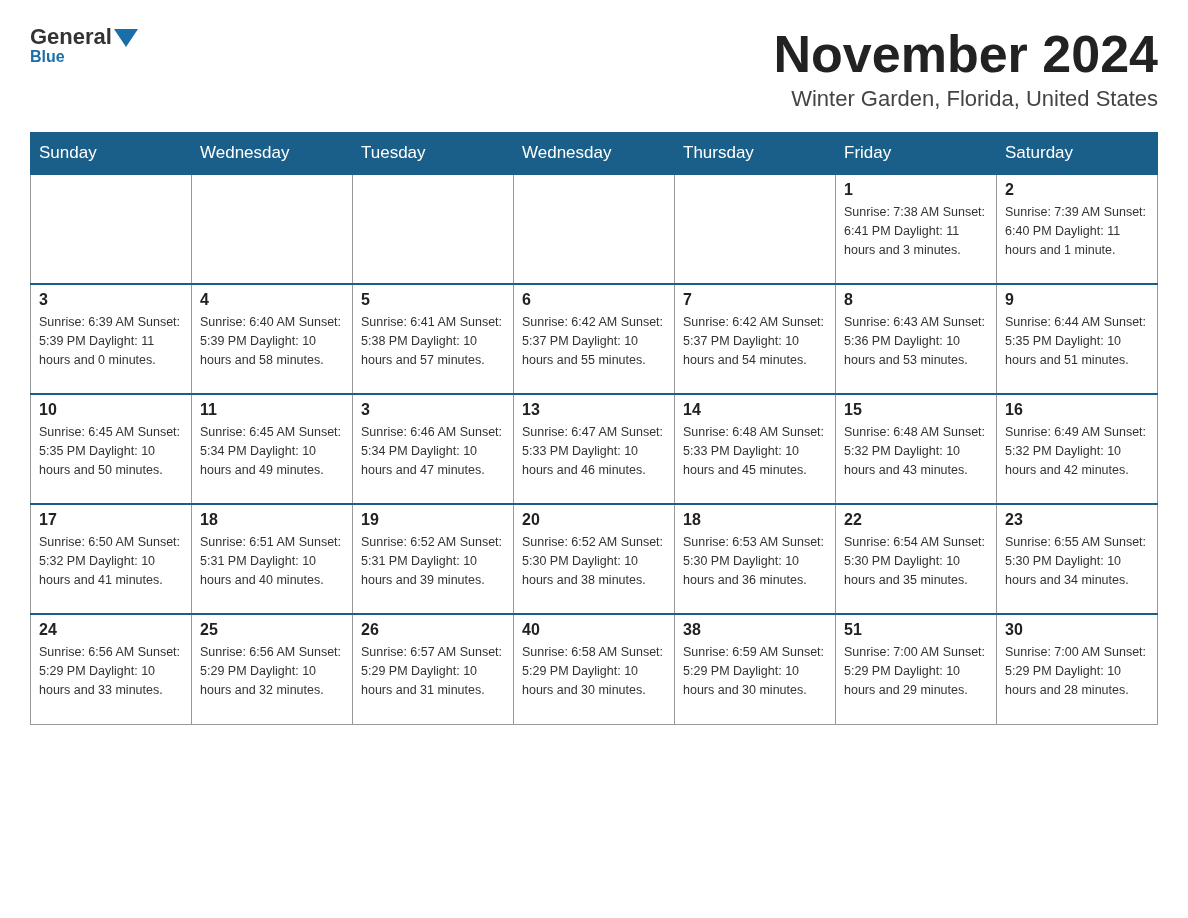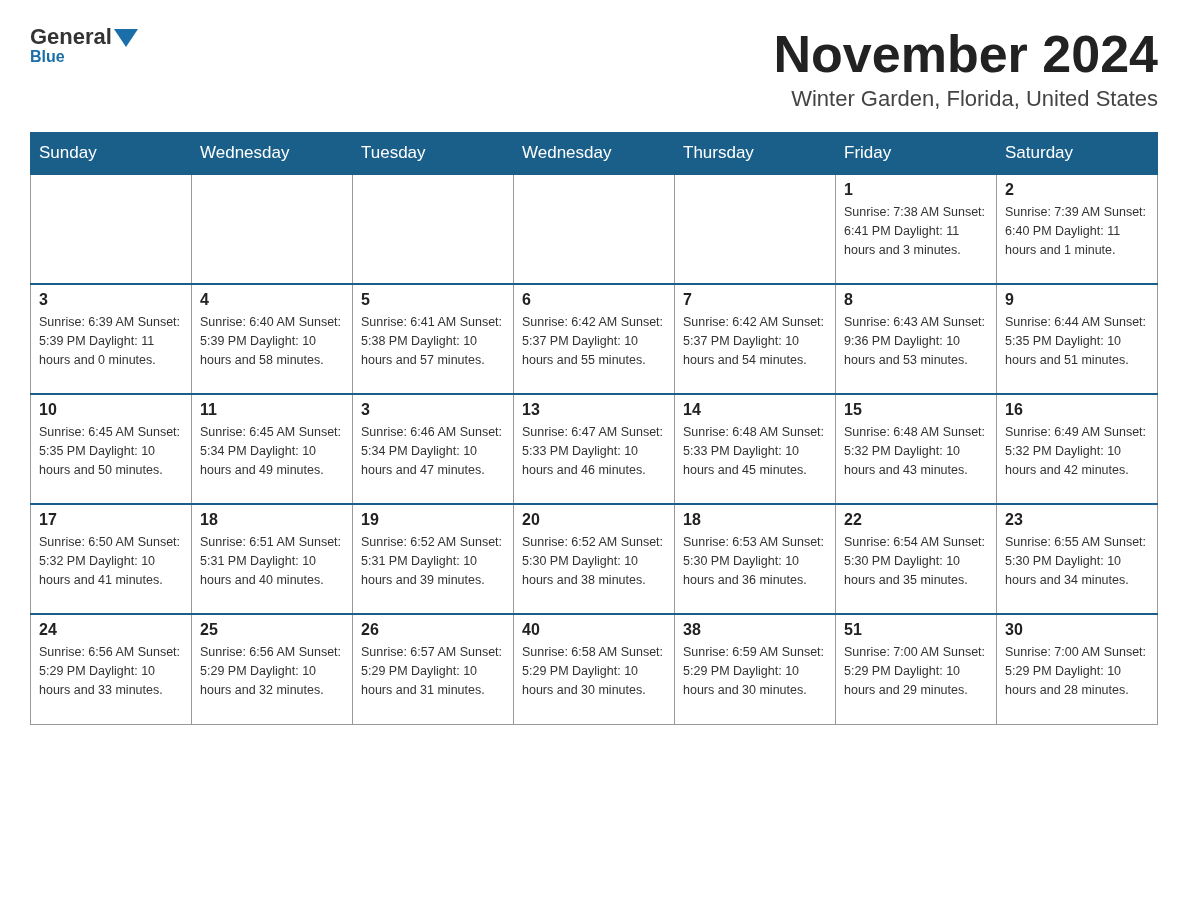--- a/index.html
+++ b/index.html
@@ -184,7 +184,7 @@
         <td>
           <span class="day-number">8</span>
           <div class="day-info">Sunrise: 6:43 AM
-Sunset: 9:36 PM
+Sunset: 5:36 PM
 Daylight: 10 hours and 53 minutes.</div>
         </td>
         <td>

